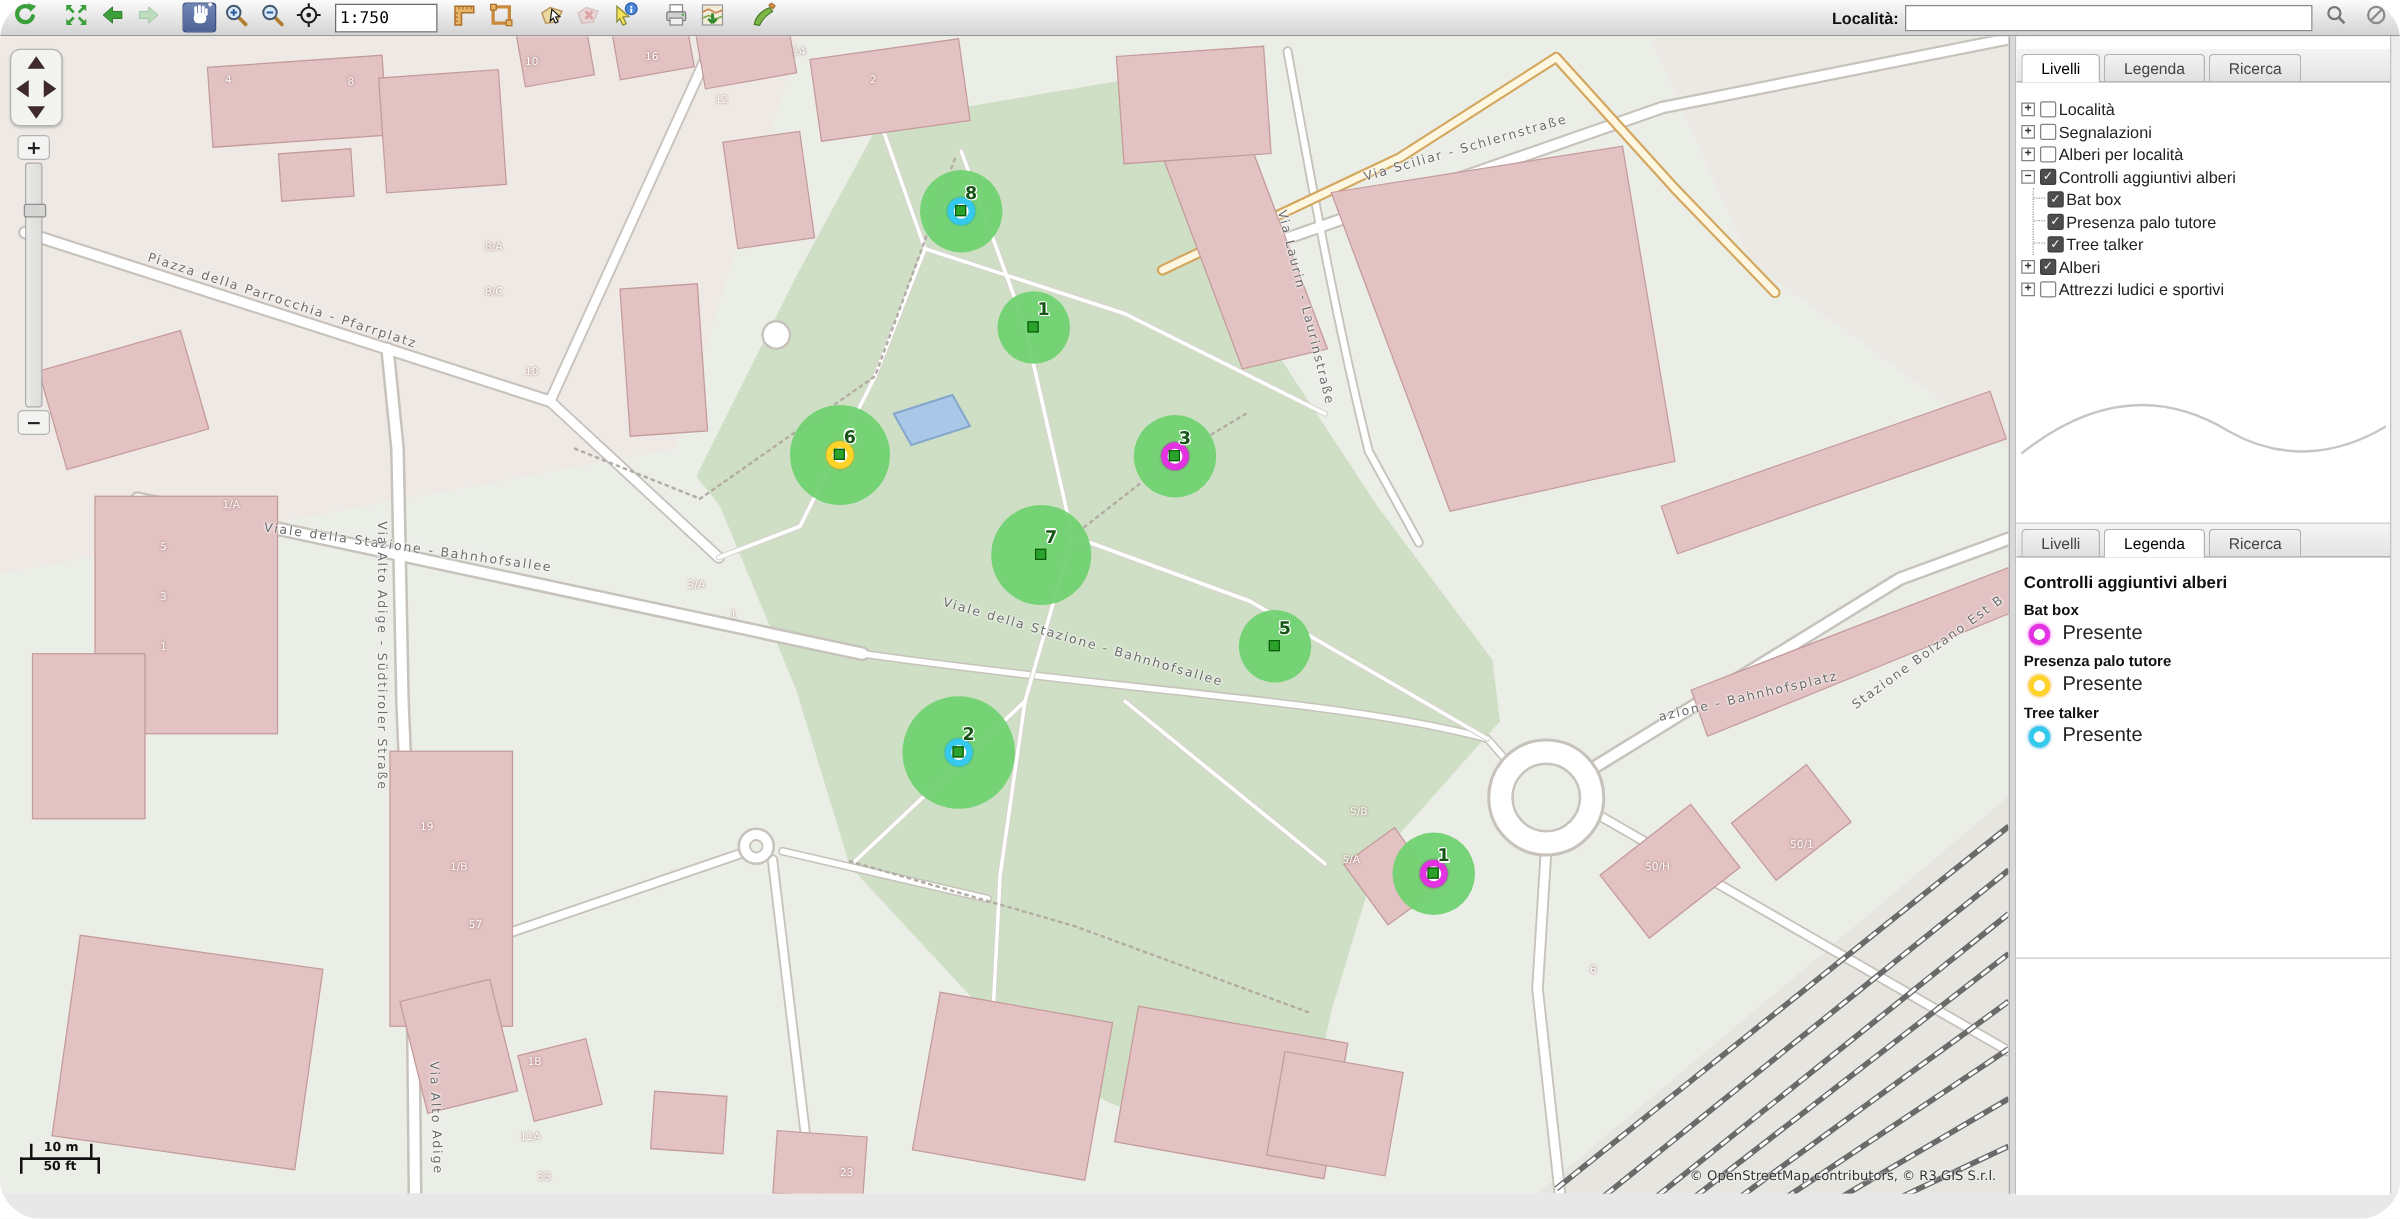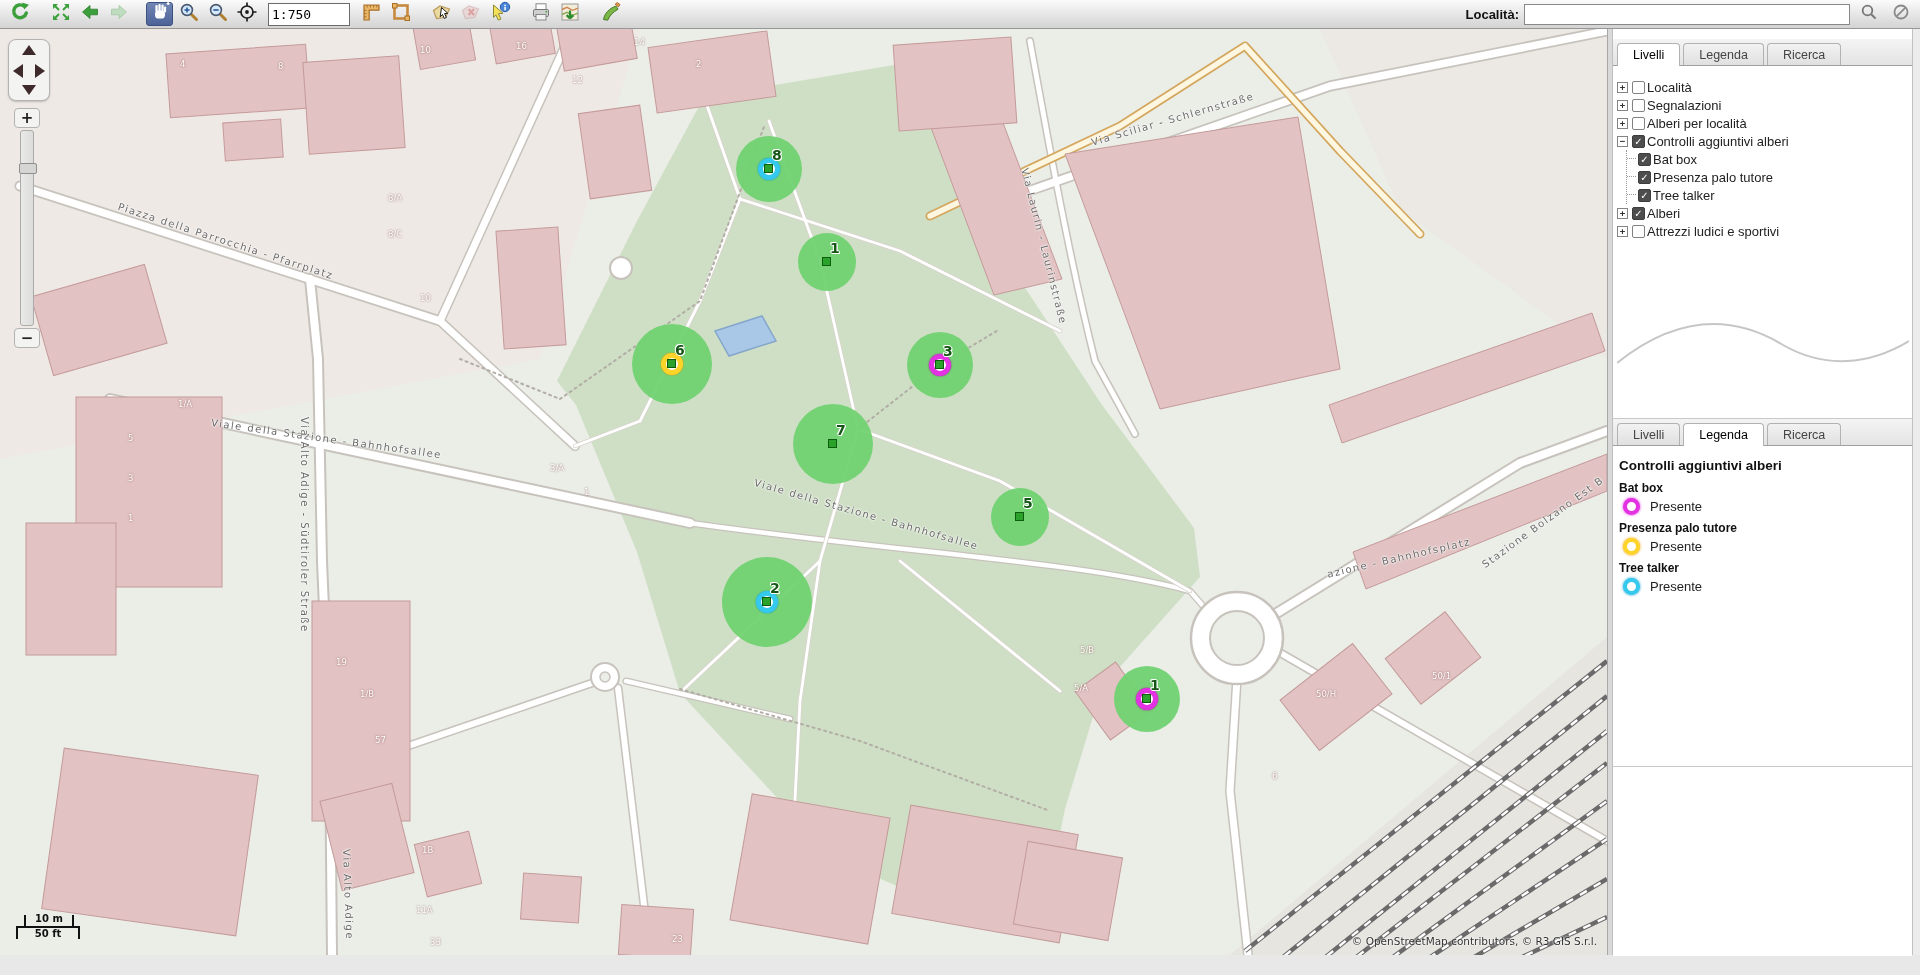--- a/index.html
+++ b/index.html
@@ -4,7 +4,7 @@
 <style>
   html,body{margin:0;padding:0;}
   .app{position:relative;width:1920px;height:975px;overflow:hidden;background:#e8e8e8;
-       font-family:"Liberation Sans",sans-serif;-webkit-font-smoothing:antialiased;}
+       font-family:"Liberation Sans",sans-serif;border-radius:32px;-webkit-font-smoothing:antialiased;}
 
   
   .toolbar{position:absolute;left:0;top:0;width:1920px;height:29px;

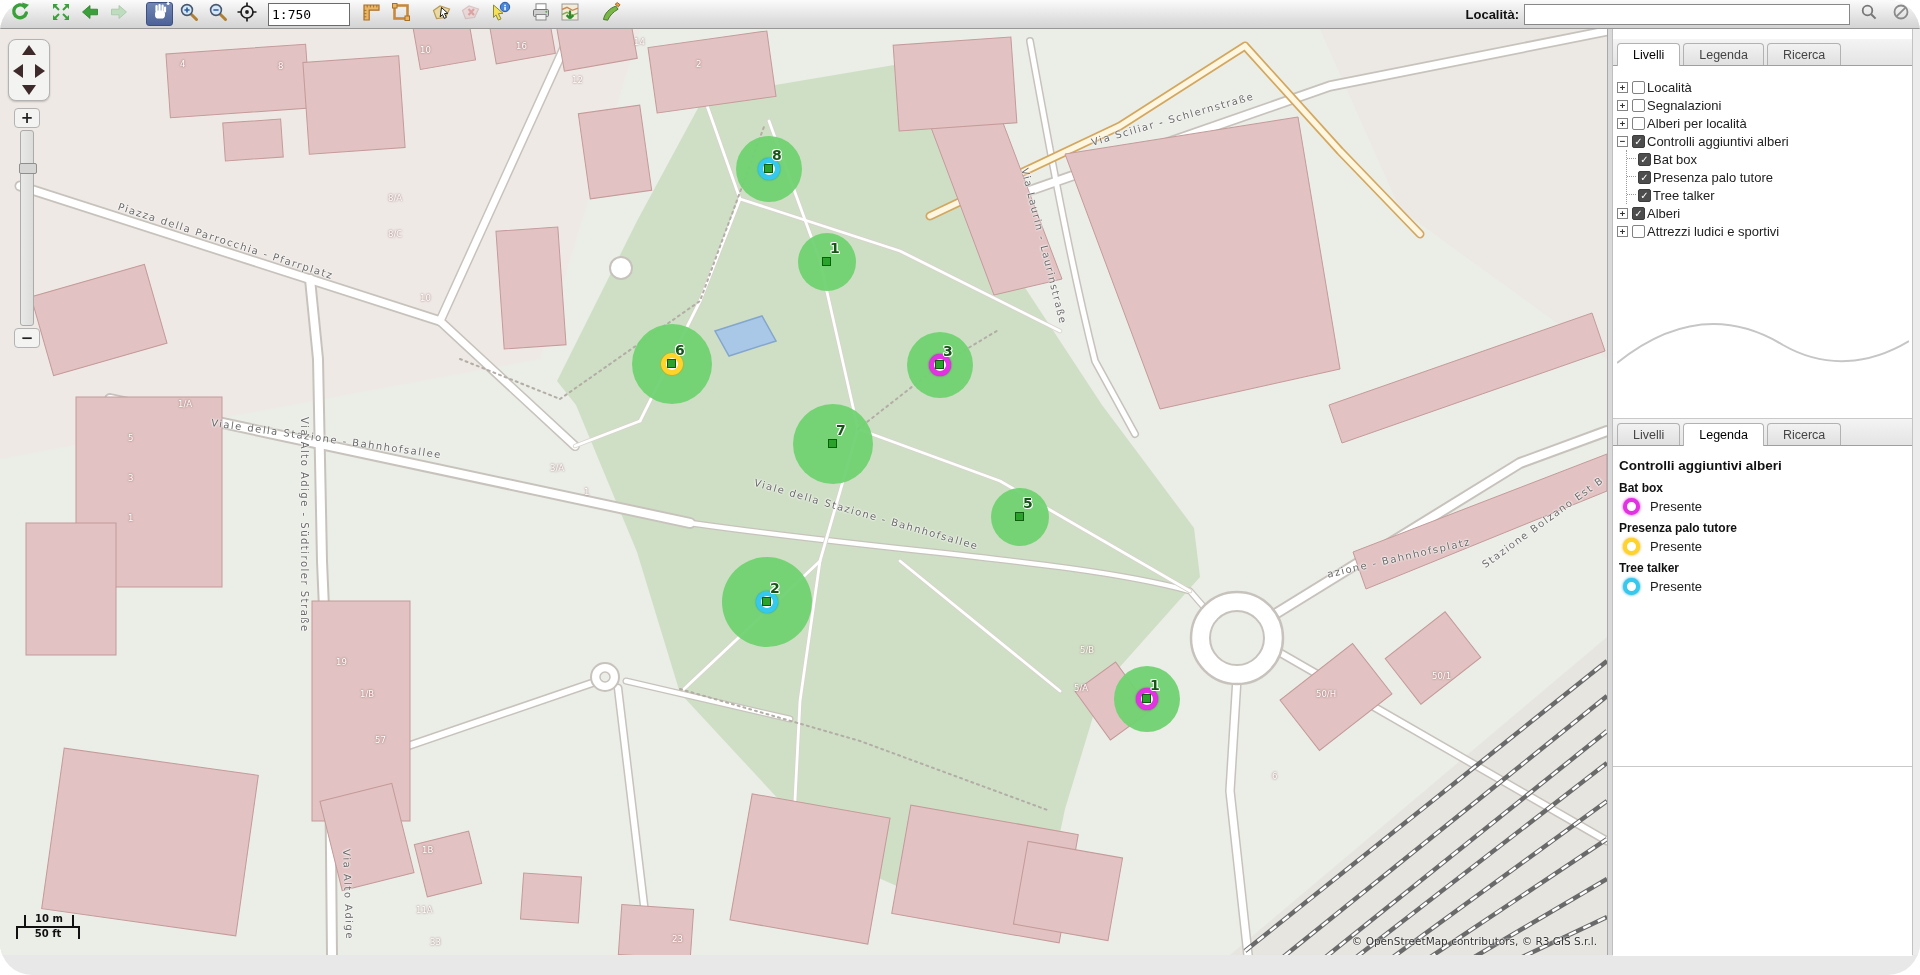--- a/index.html
+++ b/index.html
@@ -96,7 +96,7 @@
   .leg-sym.bat{border-color:#e232e2;box-shadow:0 0 3px #e232e2;}
   .leg-sym.palo{border-color:#ffd42a;box-shadow:0 0 3px #f0a000;}
   .leg-sym.talker{border-color:#35c9ee;box-shadow:0 0 3px #20a0d0;}
-  .leg-entry span{font-size:13px;color:#222;}
+  .leg-entry span{font-size:16px;color:#222;}
 
   
   .statusbar{position:absolute;left:0;bottom:0;width:1920px;height:20px;

